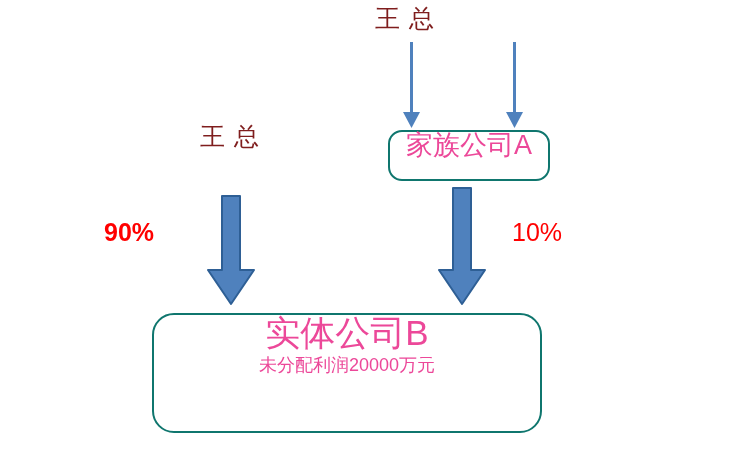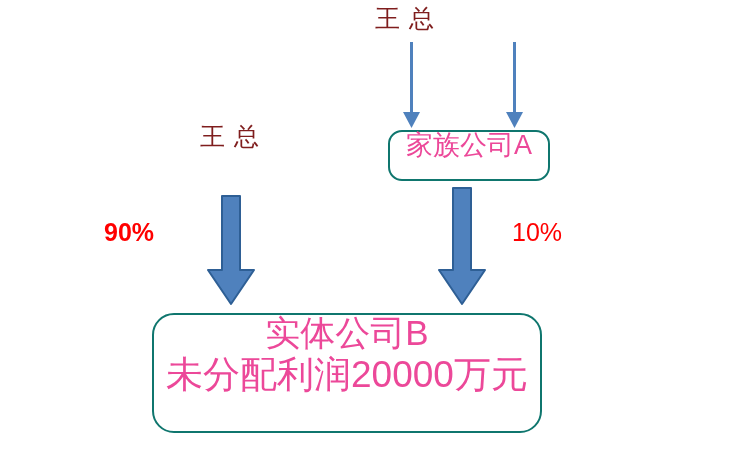--- a/index.html
+++ b/index.html
@@ -91,7 +91,7 @@
     margin-bottom: 4px;
   }
   .box-entity .box-sub {
-    font-size: 37px;
+    font-size: 18px;
     line-height: 1.05;
   }
   .arrow-svg {

